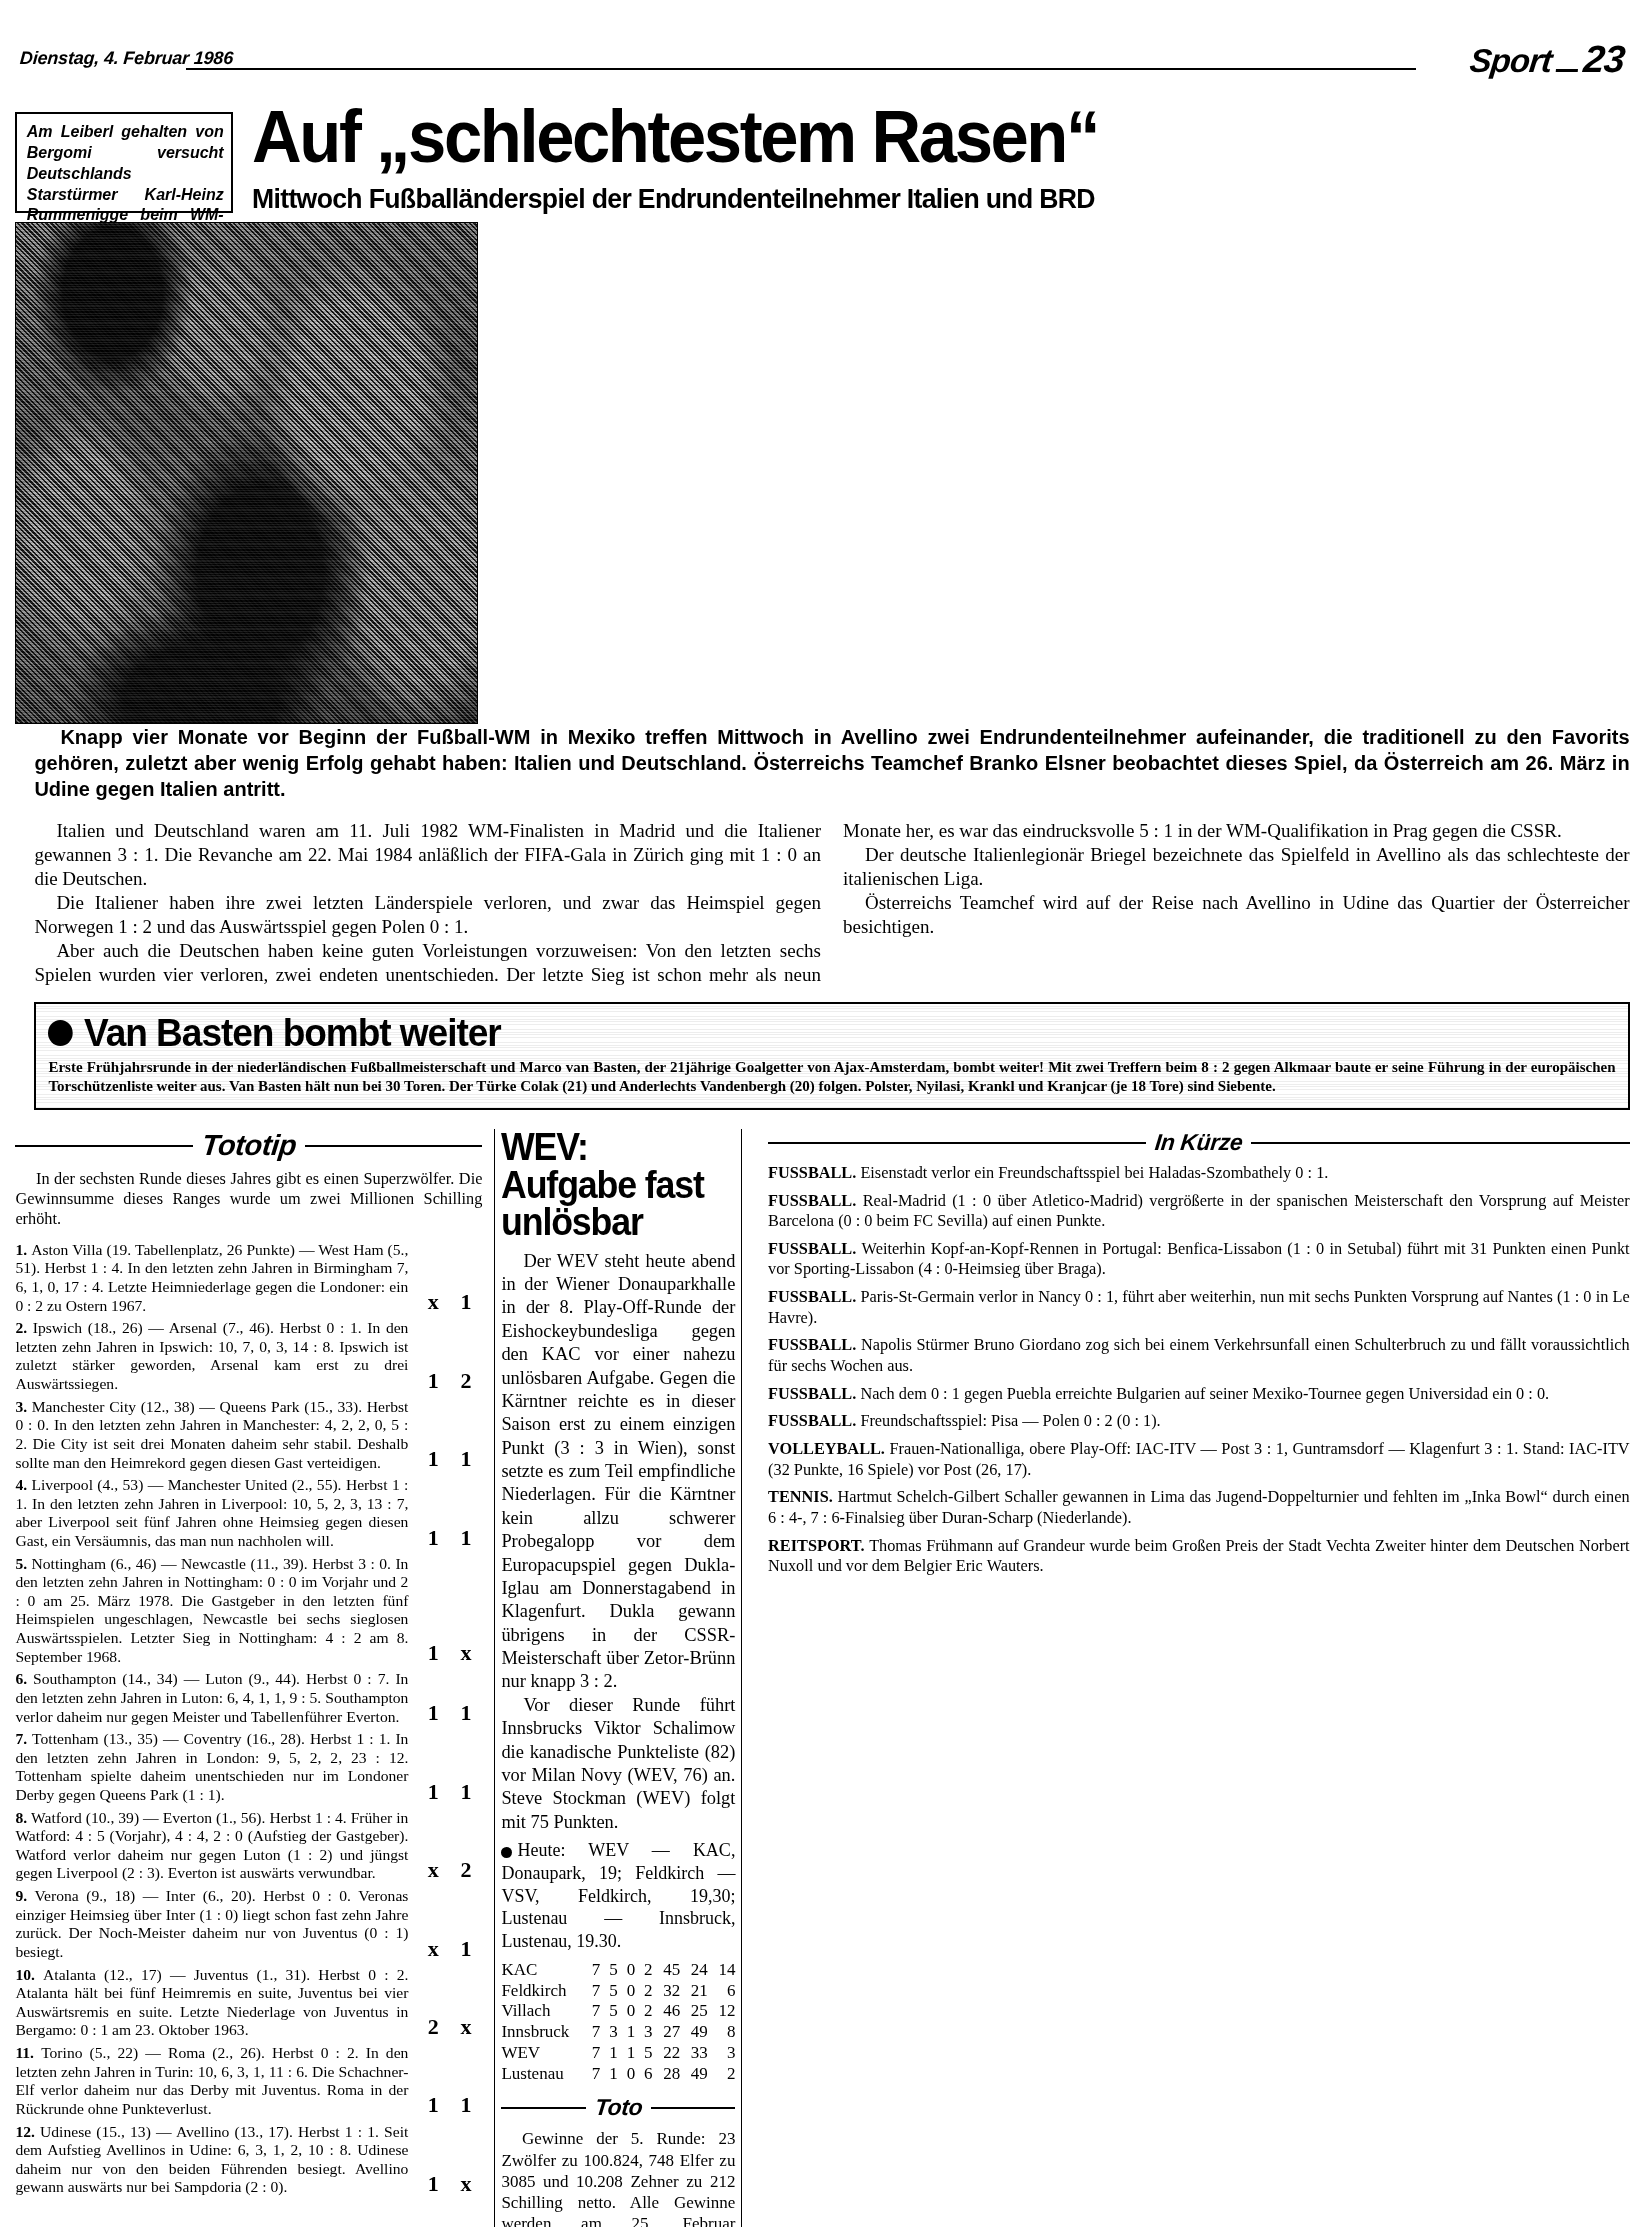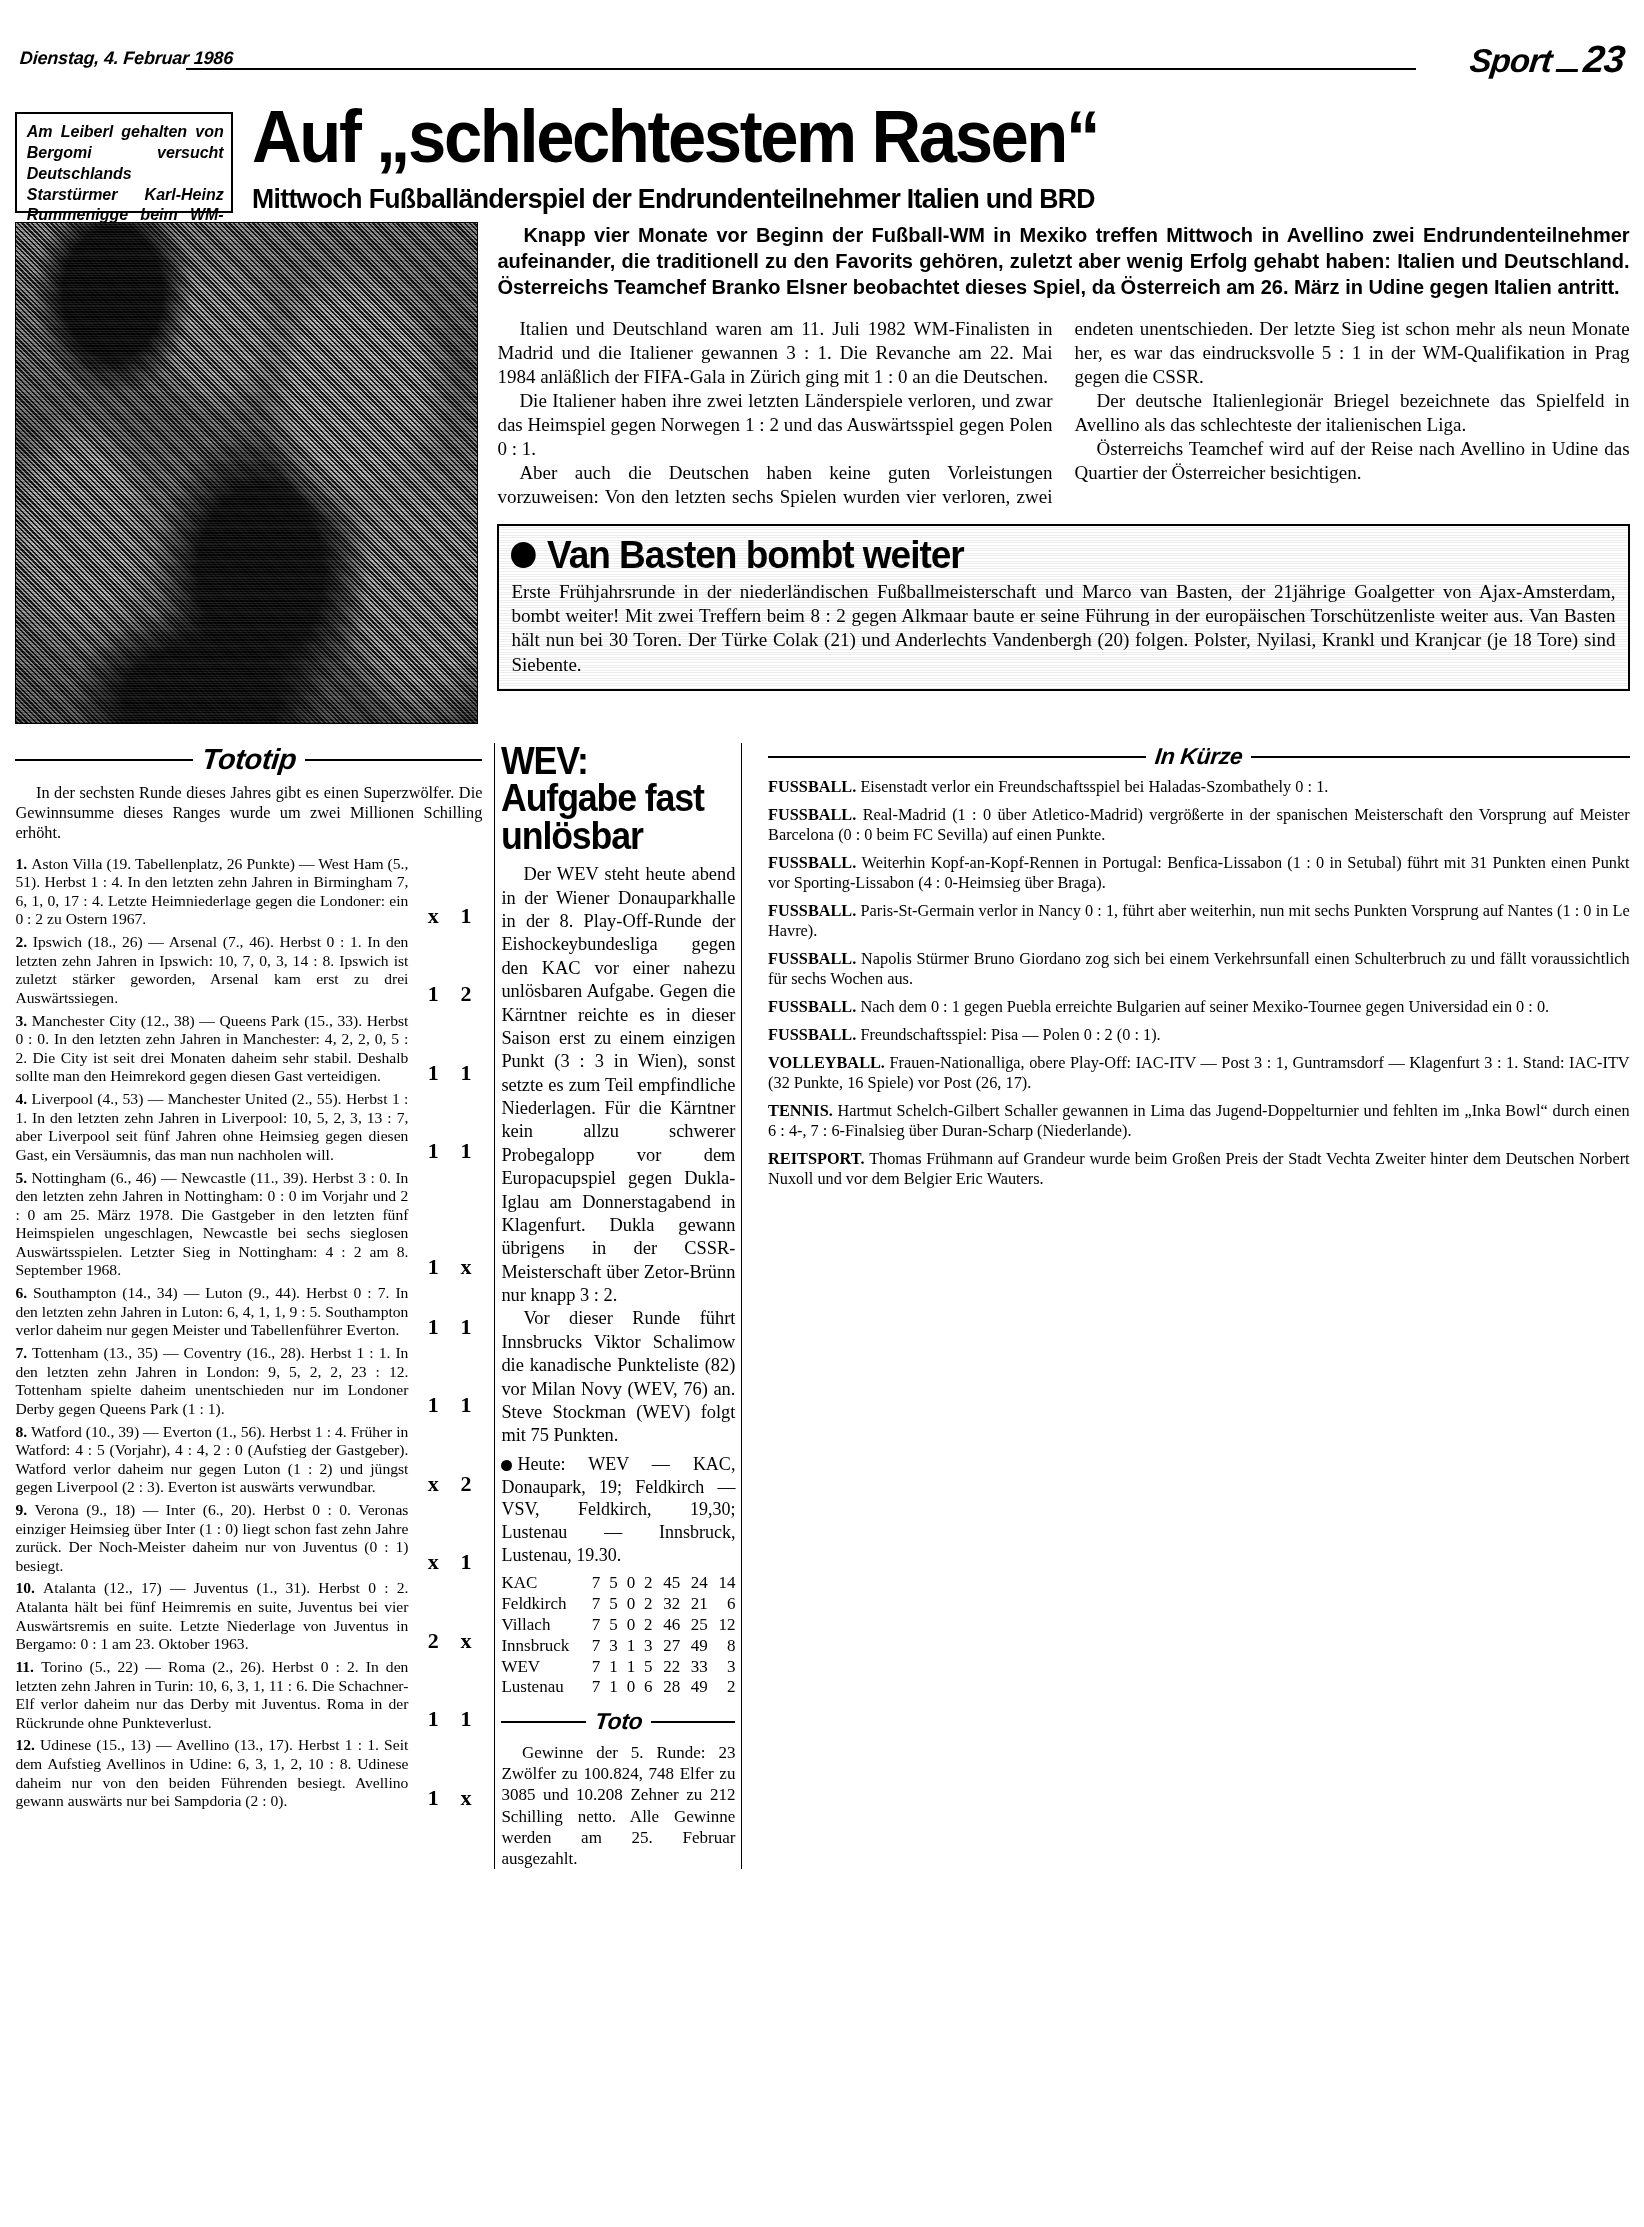--- a/index.html
+++ b/index.html
@@ -76,7 +76,7 @@
   }
 
   
-  .main-zone { display:flex; margin-top:6.9px; }
+  .main-zone { display:flex; margin-top:6.9px;flex-direction:column; }
   .photo-wrap { width:463px; flex:0 0 463px; margin-left:0; }
   .photo {
     width:463px; height:502px;

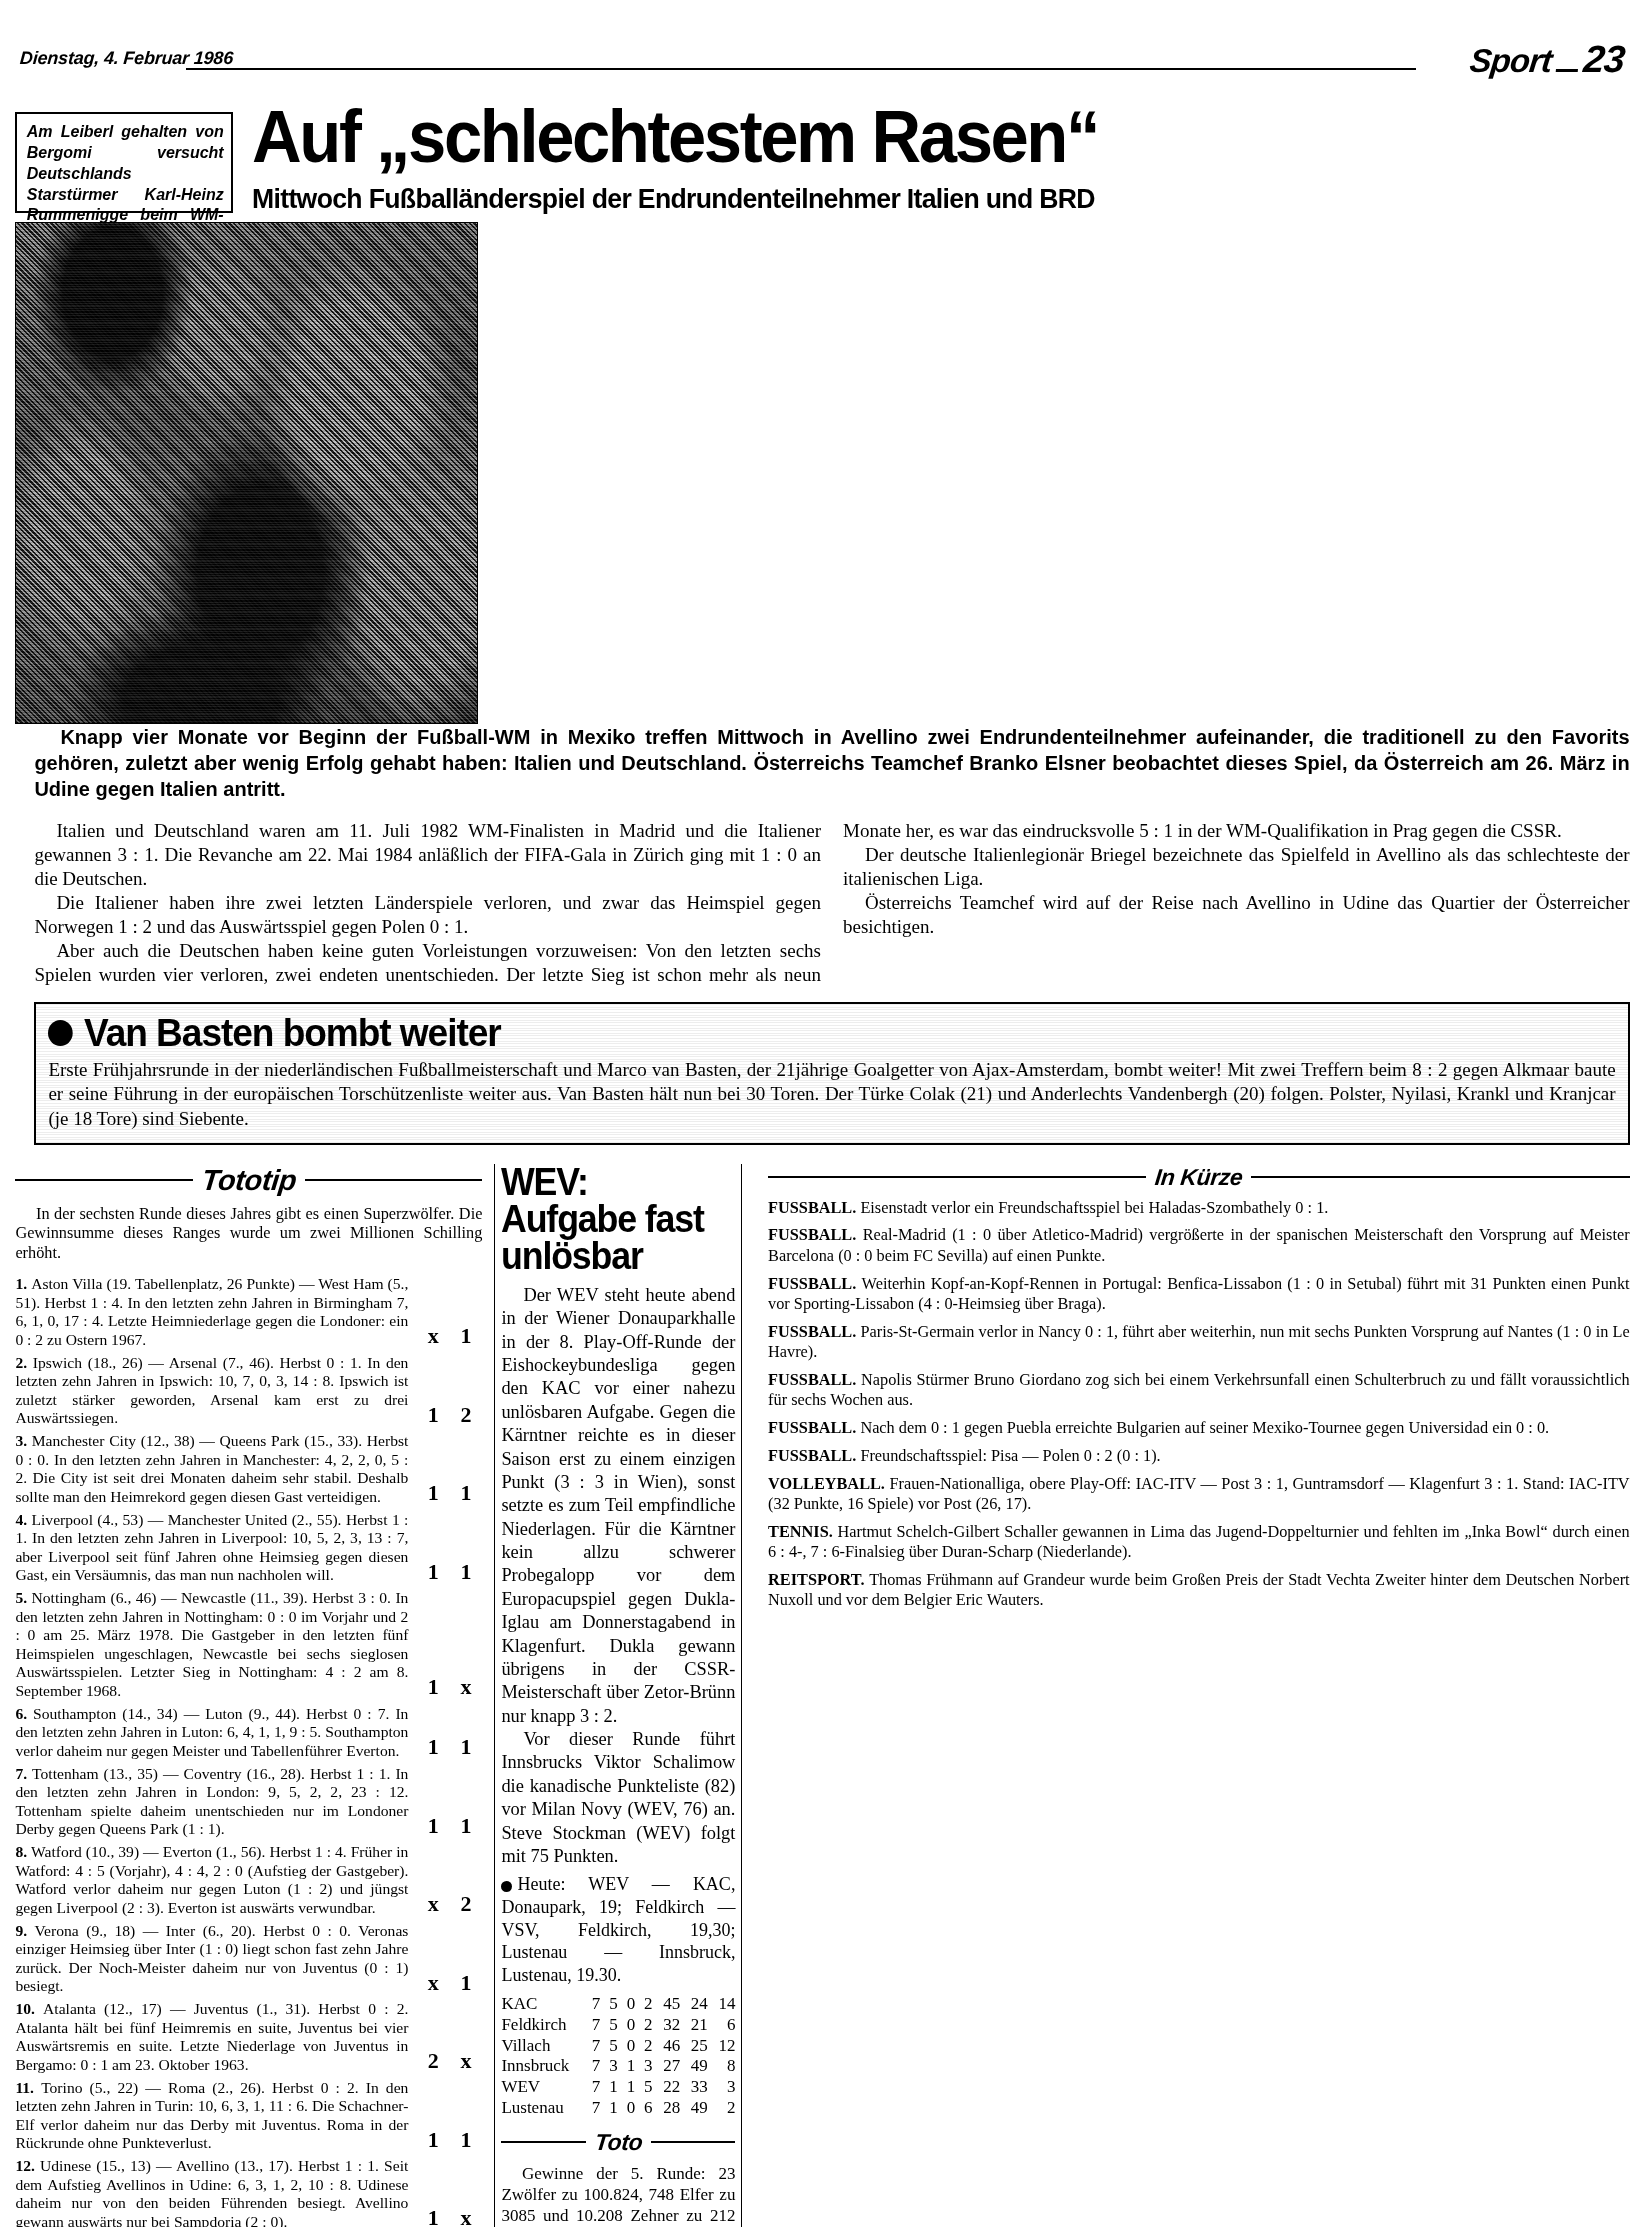--- a/index.html
+++ b/index.html
@@ -139,7 +139,7 @@
   .vb-bullet { width:26px; height:26px; border-radius:50%; background:#000; flex:0 0 26px; }
   .vb-body {
     font-family:"Liberation Serif", serif;
-    font-weight:normal; font-size:19px; line-height:1.27;
+    font-weight:bold; font-size:15px; line-height:1.27;
     text-align:justify;
   }
 

